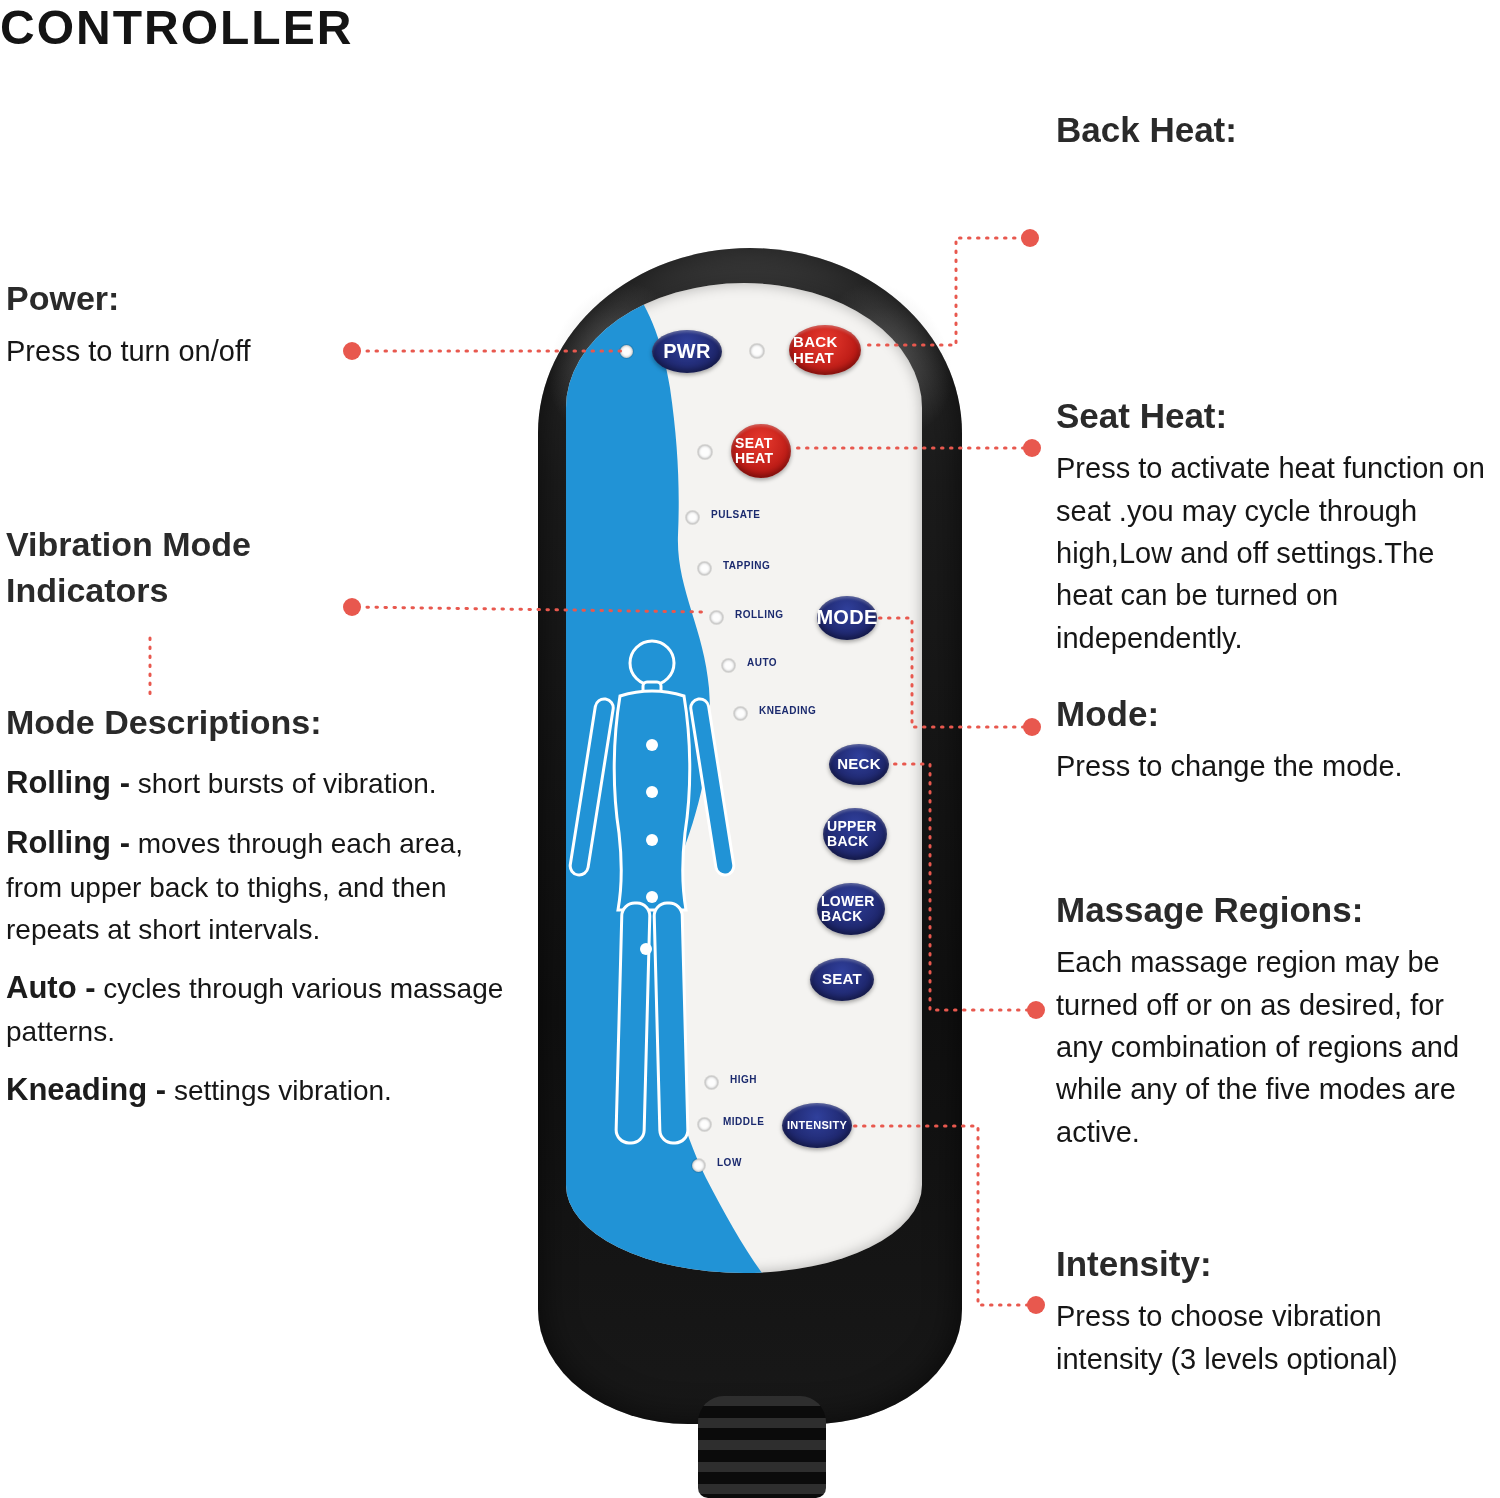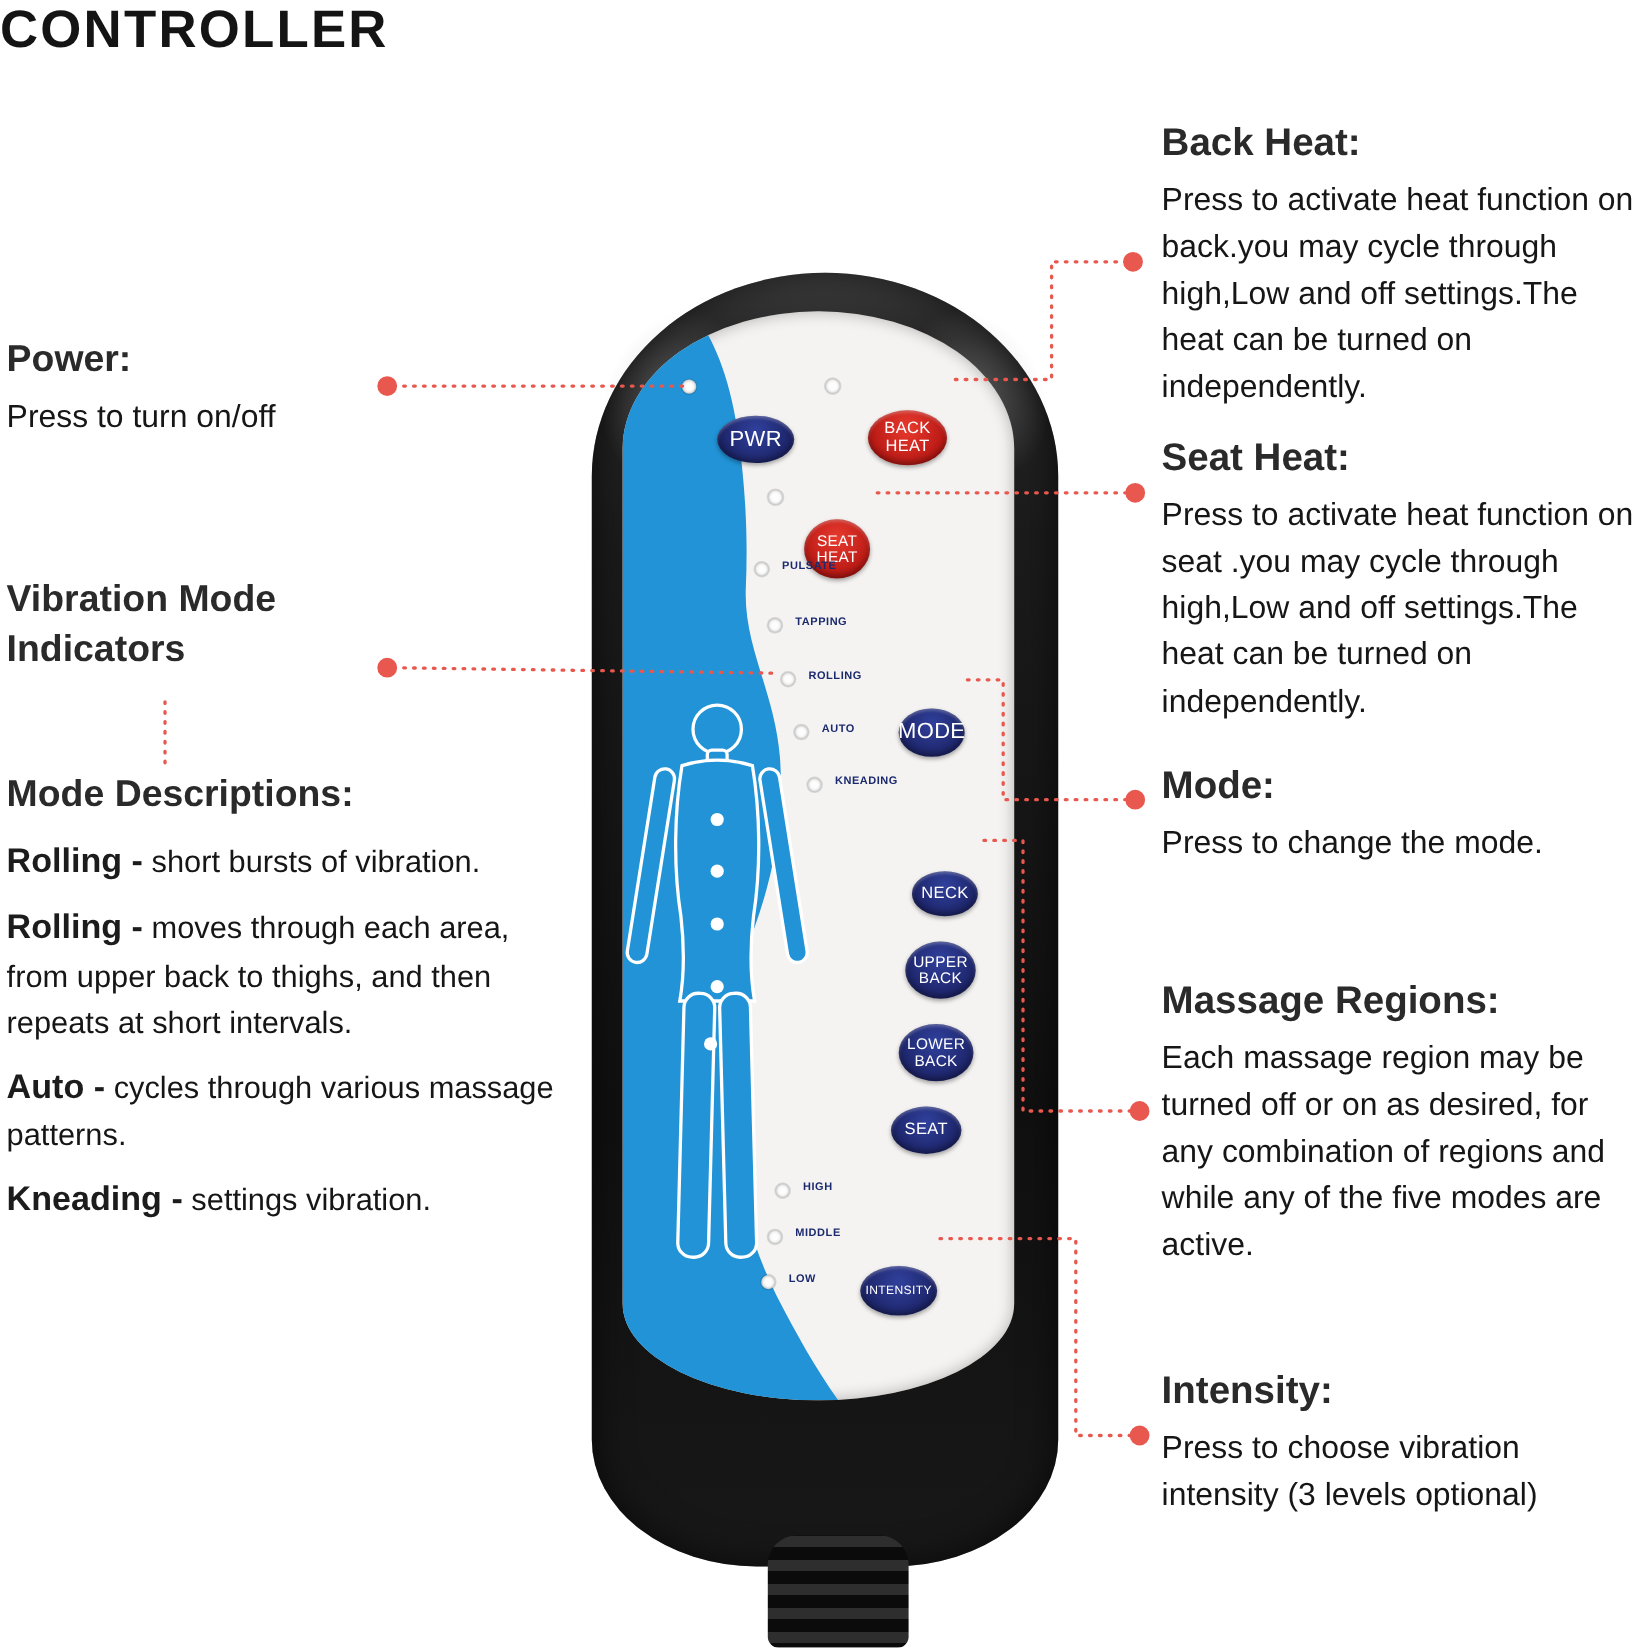--- a/index.html
+++ b/index.html
@@ -196,7 +196,6 @@
 
   <div class="note note-right blk-backheat">
     <div class="h">Back Heat:</div>
-    <div class="b">Press to activate heat function on back.you may cycle through high,Low and off settings.The heat can be turned on independently.</div>
   </div>
 
   <div class="note note-right blk-seatheat">

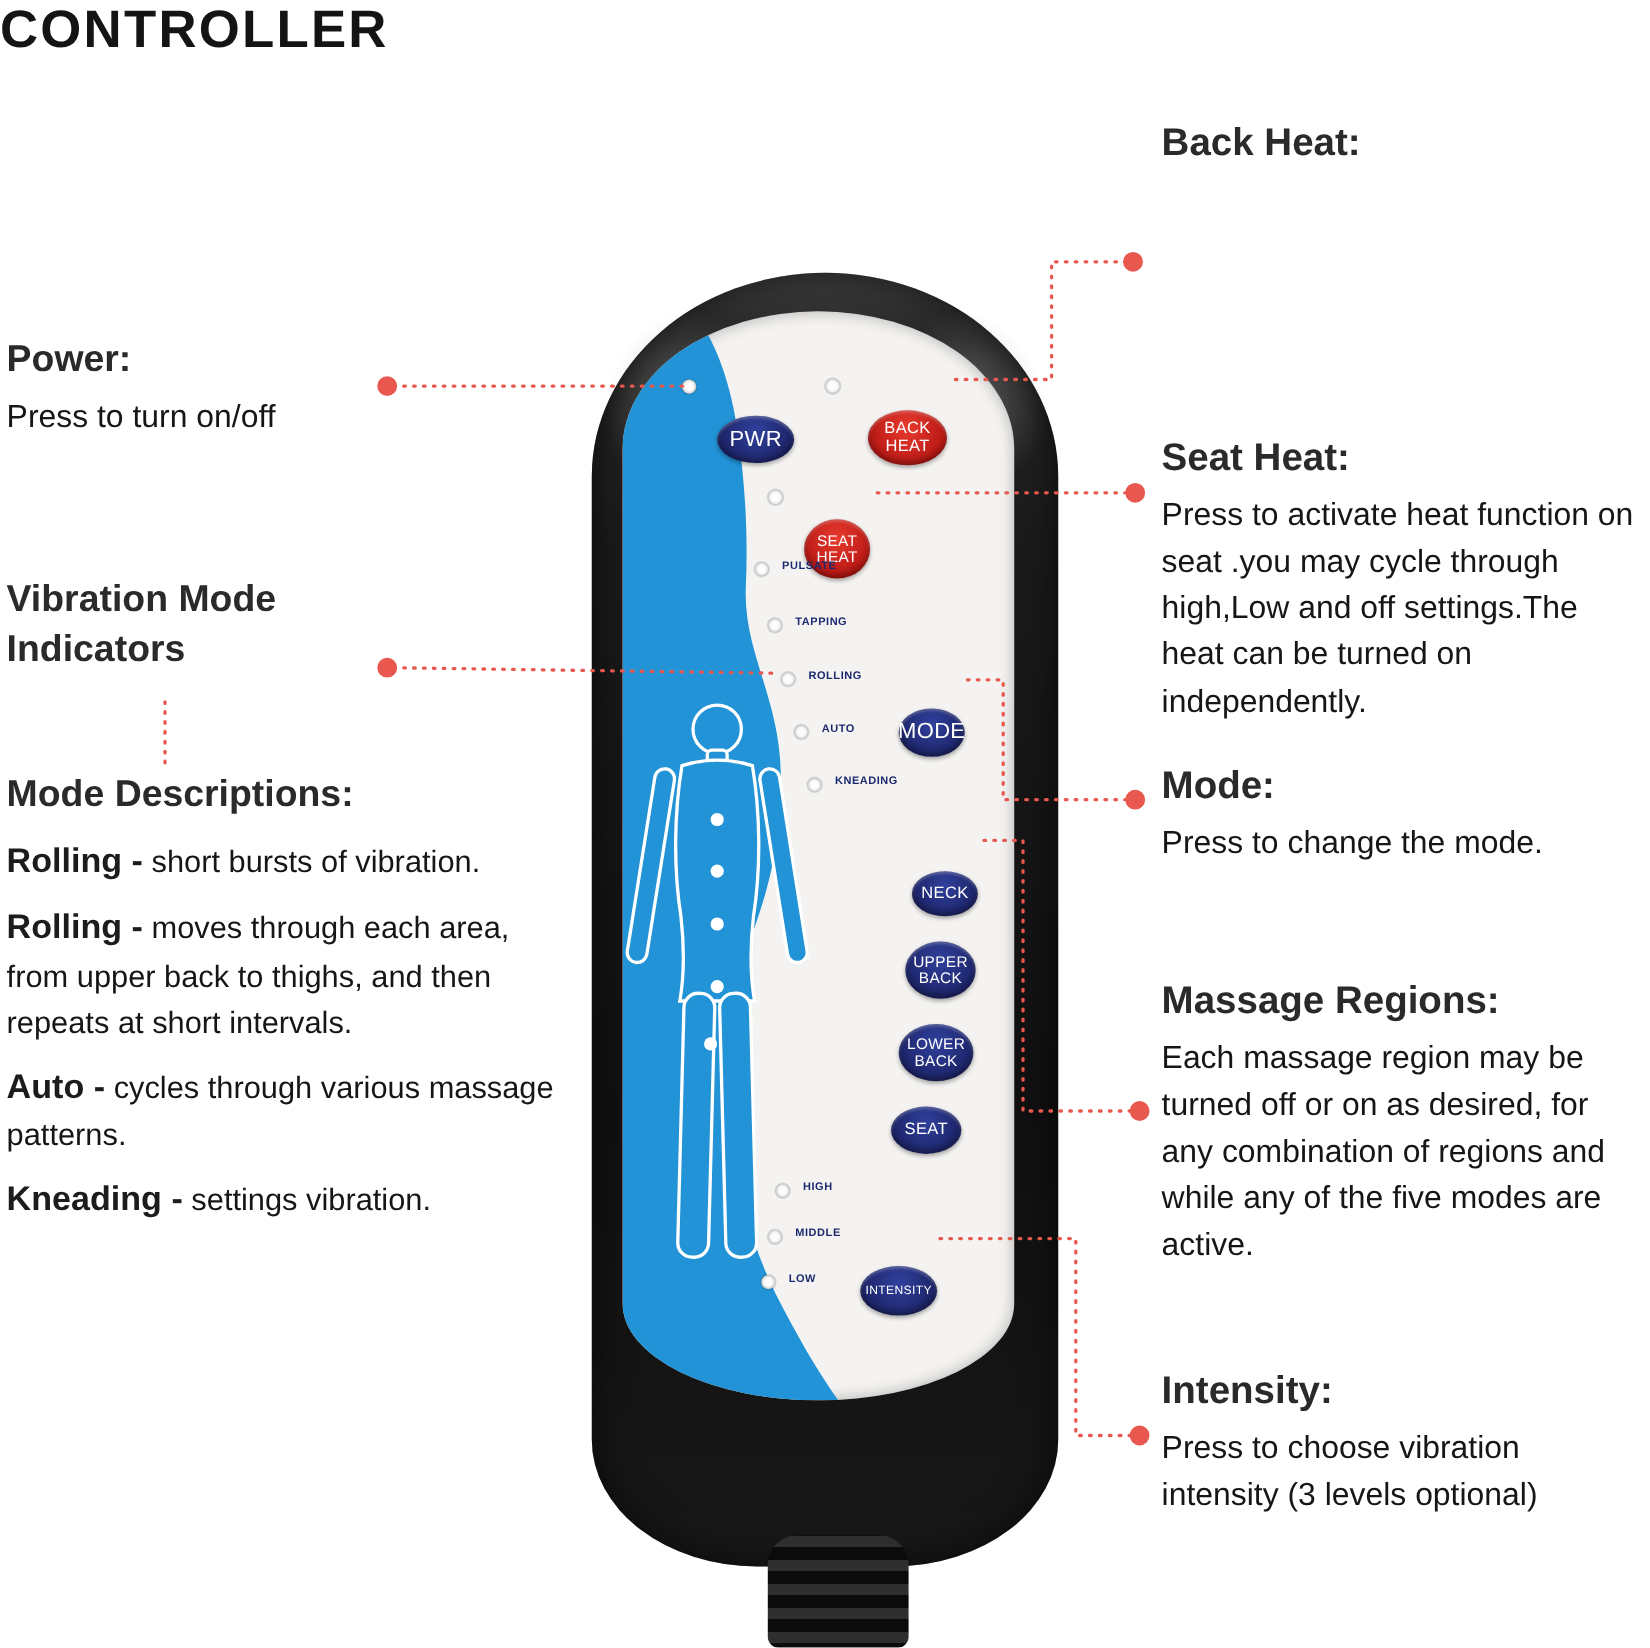--- a/index.html
+++ b/index.html
@@ -21,7 +21,7 @@
     font-size:29px; color:#161616; line-height:1.46; margin-top:8px;
   }
   .note-right .h { font-size:35px; }
-  .blk-power     { left:6px;    top:276px;  width:360px;margin-top:28px; }
+  .blk-power     { left:6px;    top:276px;  width:360px; }
   .blk-vib       { left:6px;    top:522px;  width:330px; }
   .blk-modes     { left:6px;    top:700px;  width:508px; }
   .blk-backheat  { left:1056px; top:106px;  width:436px; }

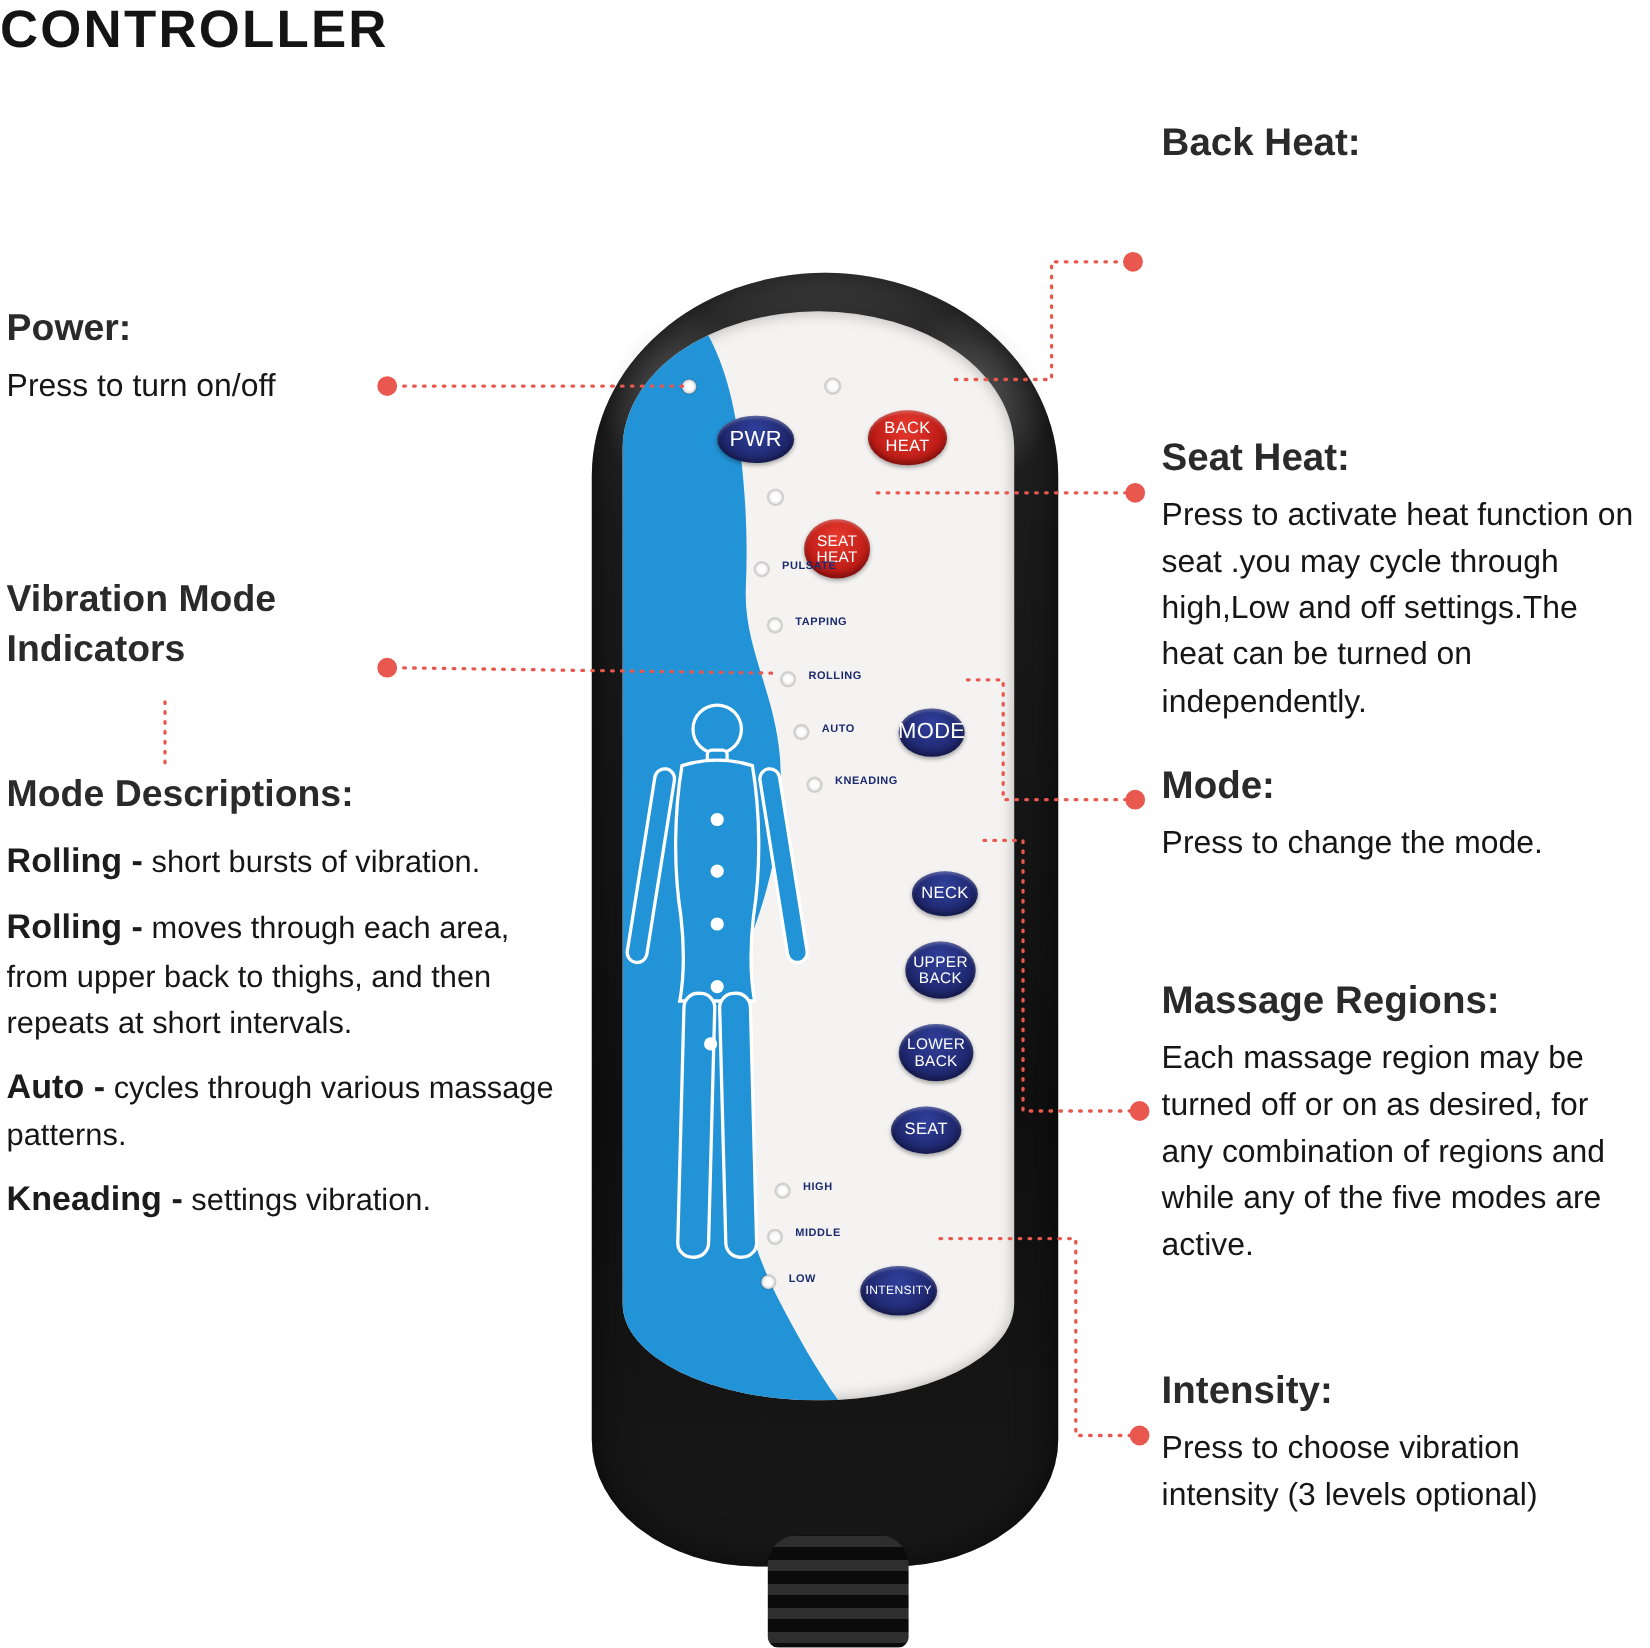--- a/index.html
+++ b/index.html
@@ -57,10 +57,9 @@
   
   .btn {
     position:absolute; display:flex; align-items:center; justify-content:center;
-    text-align:center; color:#fff; font-weight:400; border-radius:50%;
+    color:#fff; font-weight:700; border-radius:50%;
     line-height:1.08; letter-spacing:.3px; padding:0 4px; box-sizing:border-box;
     box-shadow:0 2px 4px rgba(0,0,0,.35), inset 0 -3px 6px rgba(0,0,0,.35), inset 0 2px 3px rgba(255,255,255,.28);
-    margin-top:48px;
   }
   .btn.navy { background:radial-gradient(circle at 50% 32%, #30409c, #1b2264 78%); }
   .btn.red  { background:radial-gradient(circle at 50% 32%, #e83a2e, #b31511 78%); }

